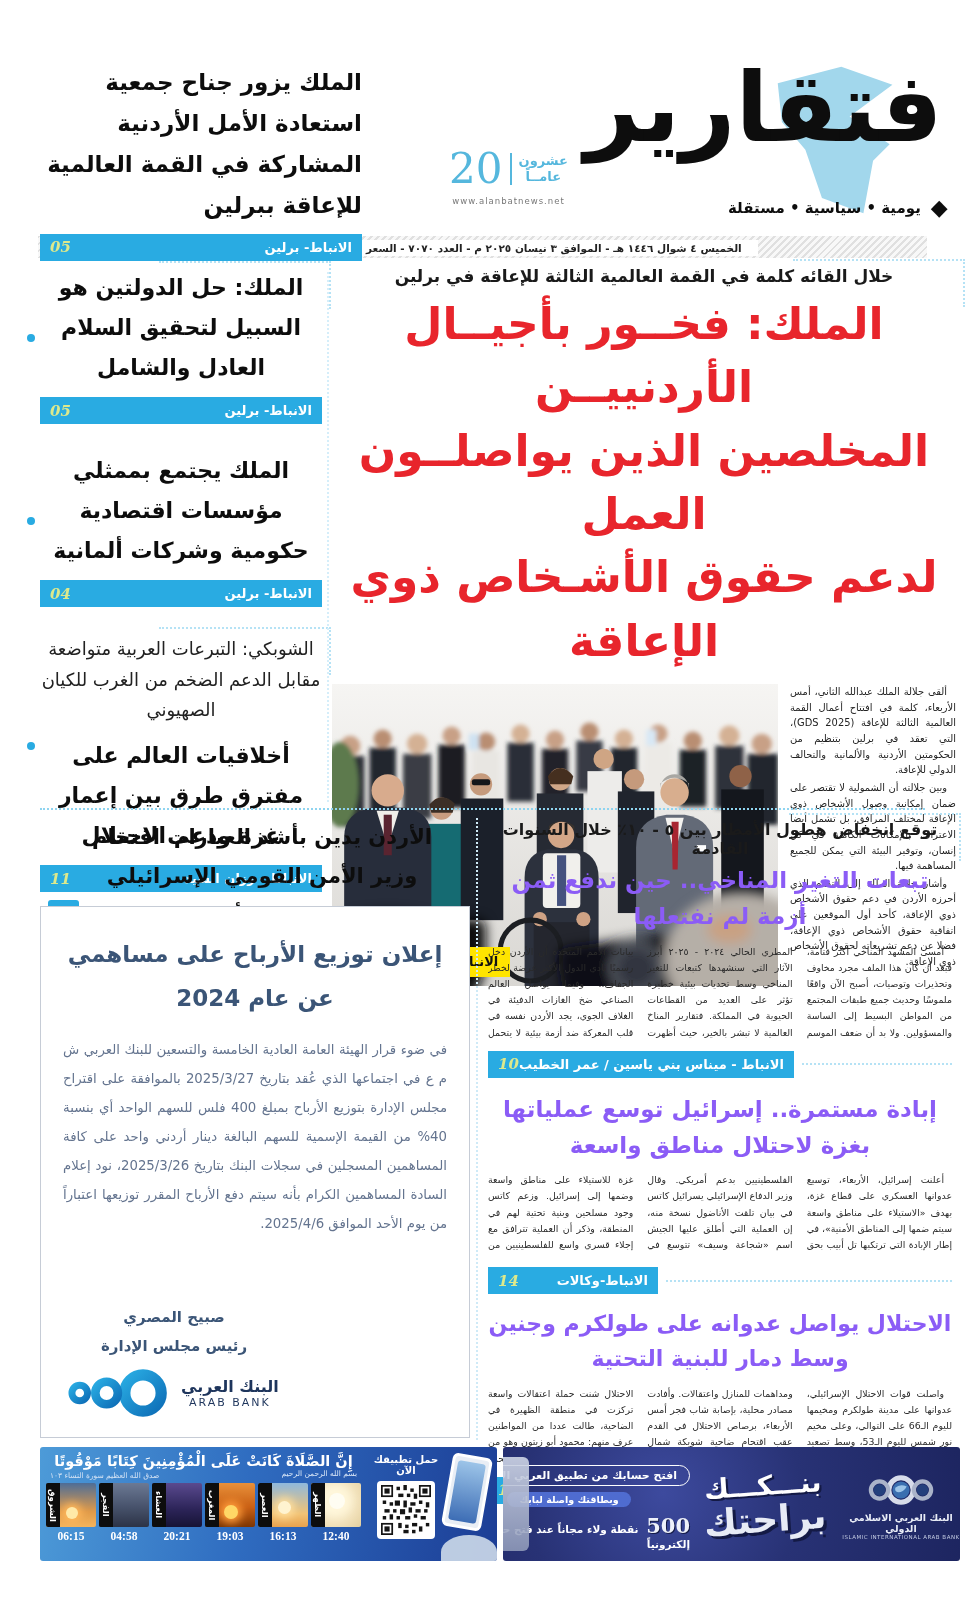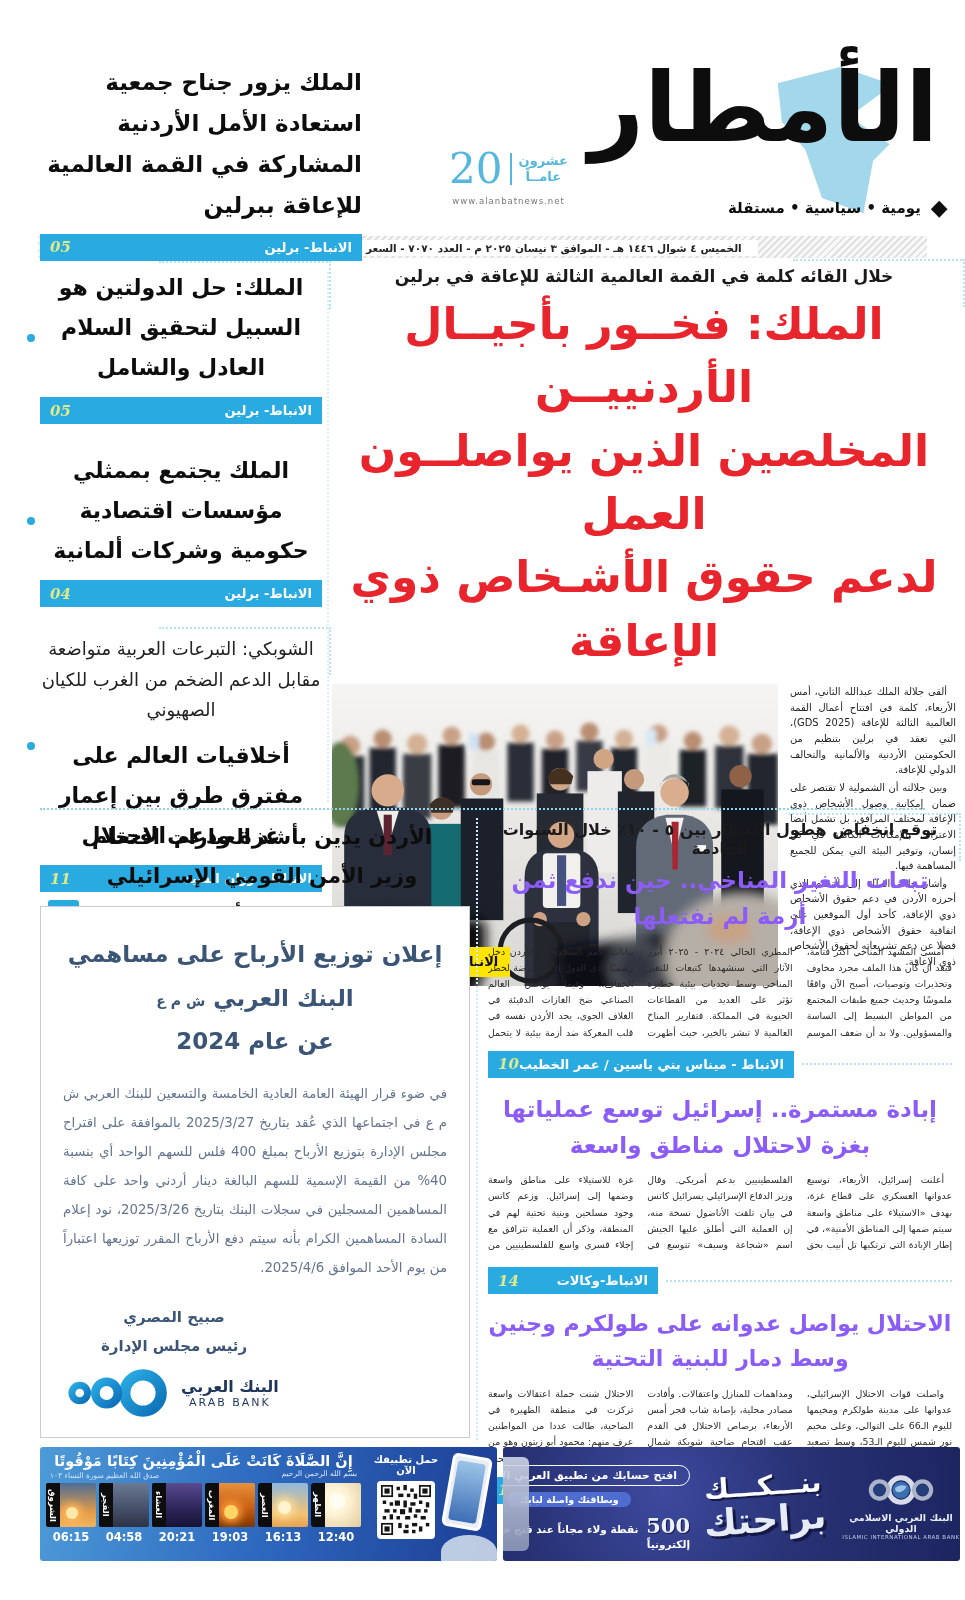--- a/index.html
+++ b/index.html
@@ -163,7 +163,7 @@
     <svg class="map-svg" viewBox="0 0 100 110">
       <path d="M10 14 L56 2 L93 15 L62 38 L91 58 L79 70 L72 108 L42 97 L30 62 L13 42 Z" fill="#a2d7ec"></path>
     </svg>
-    <div class="mast-title">الأمطار</div>
+    <div class="mast-title">فتقارير</div>
     <div class="mast-tagline">
       <span class="mast-diamond">◆</span>
       <span>يومية • سياسية • مستقلة</span>

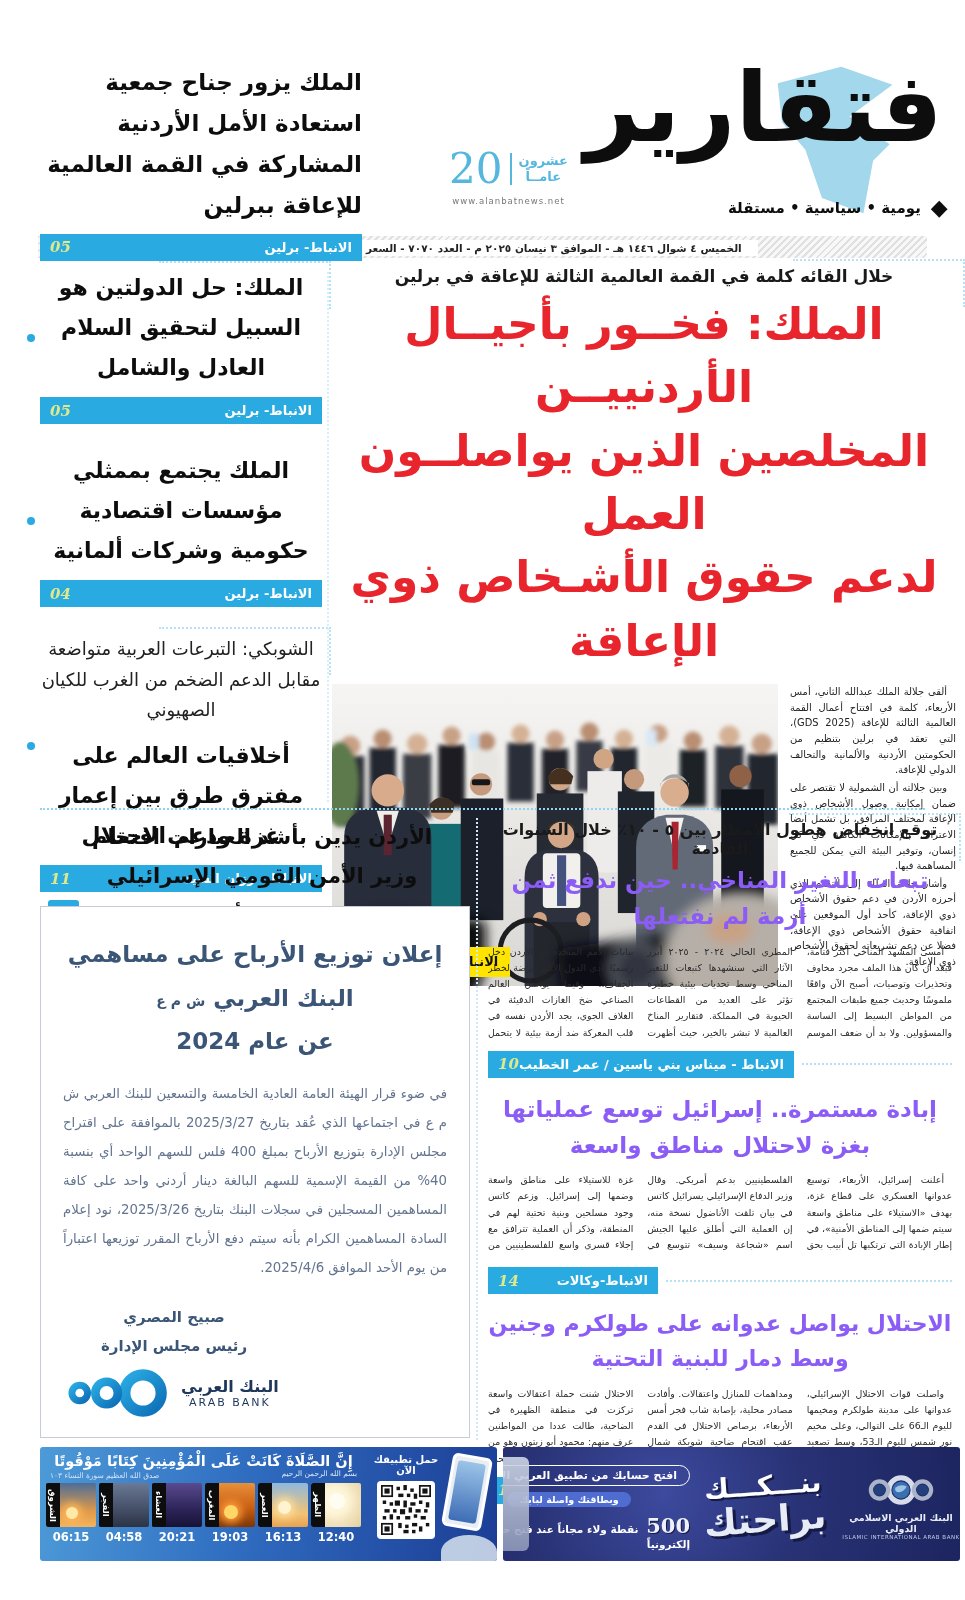--- a/index.html
+++ b/index.html
@@ -349,10 +349,6 @@
   <div class="ad-box">
     <div class="ad-title">
       <div>إعلان توزيع الأرباح على مساهمي</div>
-      <div>
-        <span class="bank-strong">البنك العربي</span>
-        <span class="suffix">ش م ع</span>
-      </div>
       <div>عن عام 2024</div>
     </div>
     <div class="ad-body">في ضوء قرار الهيئة العامة العادية الخامسة والتسعين للبنك العربي ش م ع في اجتماعها الذي عُقد بتاريخ 2025/3/27 بالموافقة على اقتراح مجلس الإدارة بتوزيع الأرباح بمبلغ 400 فلس للسهم الواحد أي بنسبة 40% من القيمة الإسمية للسهم البالغة دينار أردني واحد على كافة المساهمين المسجلين في سجلات البنك بتاريخ 2025/3/26، نود إعلام السادة المساهمين الكرام بأنه سيتم دفع الأرباح المقرر توزيعها اعتباراً من يوم الأحد الموافق 2025/4/6.</div>

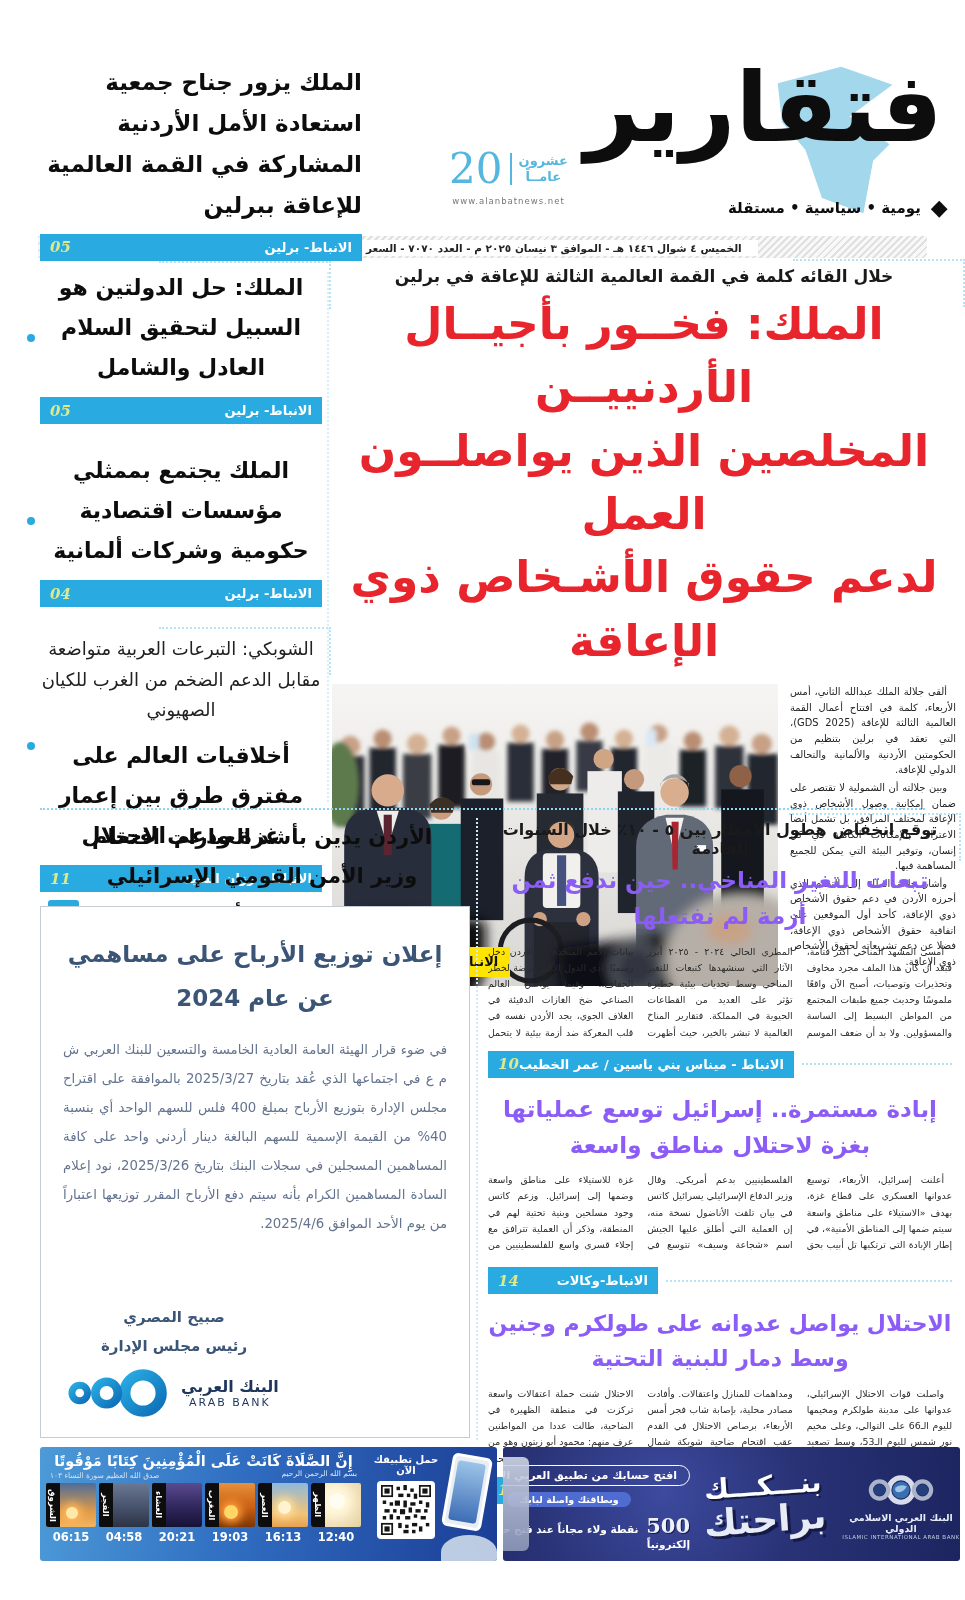--- a/index.html
+++ b/index.html
@@ -128,7 +128,7 @@
   .ptile .sky { position:relative; height:44px; border-radius:2px; overflow:hidden; }
   .ptile .tab { position:absolute; top:0; left:0; width:14px; height:100%; background:#0d0d0d;
     color:#fff; font-size:8.5px; font-weight:bold; writing-mode:vertical-rl; text-align:center; line-height:14px; }
-  .ptile .tm { color:#fff; font-size:11.5px; font-weight:bold; margin-top:3px; }
+  .ptile .tm { color:#fff; font-size:11.5px; font-weight:bold; margin-top:3px;font-family:Liberation Serif, serif; }
   .sky-dhuhr   { background:radial-gradient(circle at 45% 40%, #fff8e0 0 22%, #f3e3bd 60%, #e3cf9f); }
   .sky-asr     { background:linear-gradient(#8fb8dc,#f2c375 70%,#e8a24e); }
   .sky-maghrib { background:linear-gradient(#e8903a,#c95f14 55%,#7c3503); }

